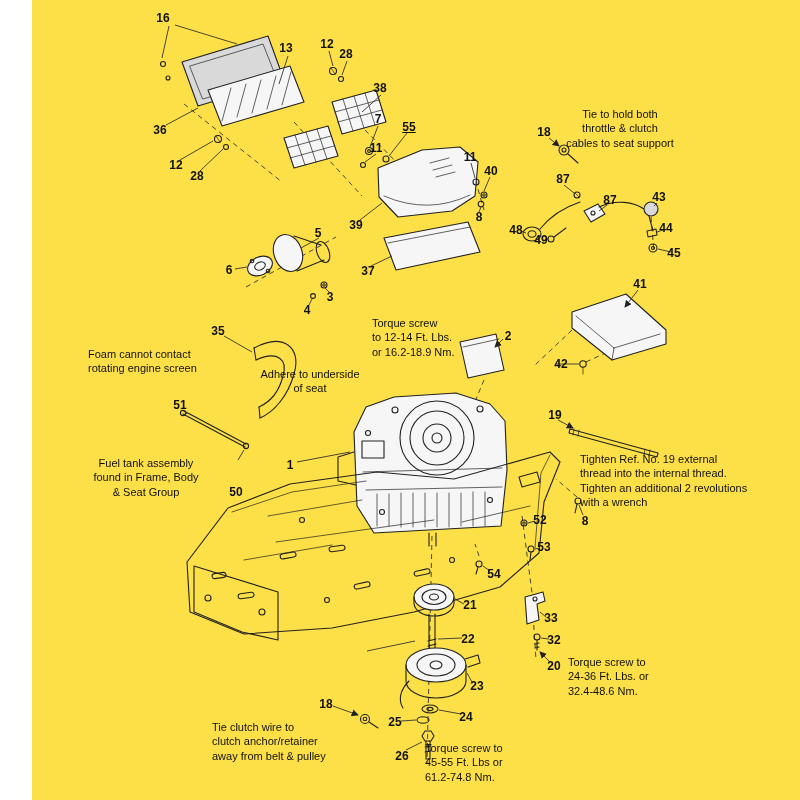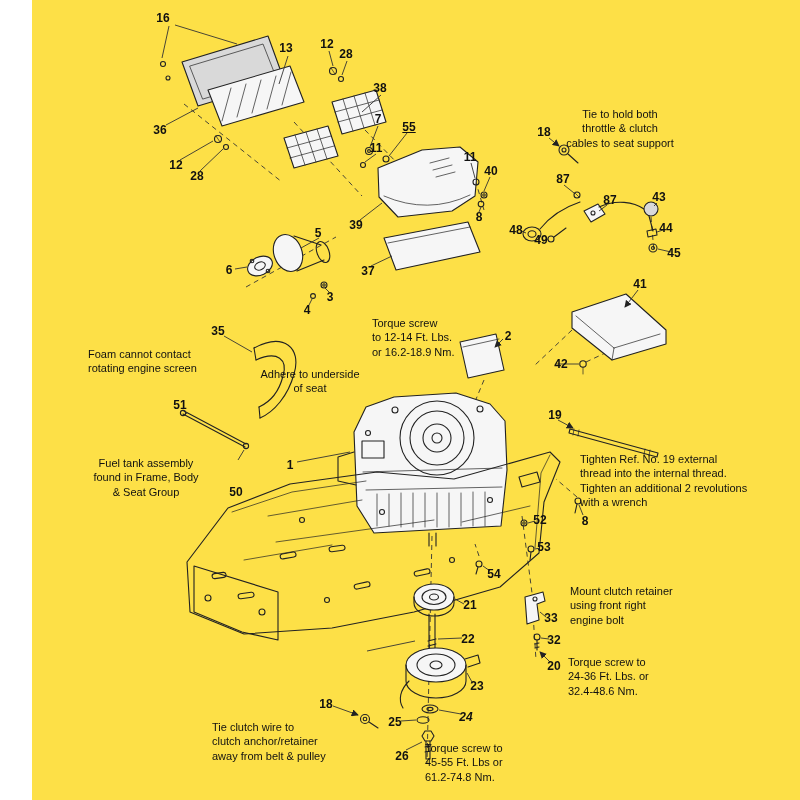--- a/index.html
+++ b/index.html
@@ -295,9 +295,6 @@
 thread into the internal thread.
 Tighten an additional 2 revolutions
 with a wrench</div>
-      <div class="note" style="left: 538px; top: 584px; width: 140px;">Mount clutch retainer
-using front right
-engine bolt</div>
       <div class="note" style="left: 536px; top: 655px; width: 118px;">Torque screw to
 24-36 Ft. Lbs. or
 32.4-48.6 Nm.</div>

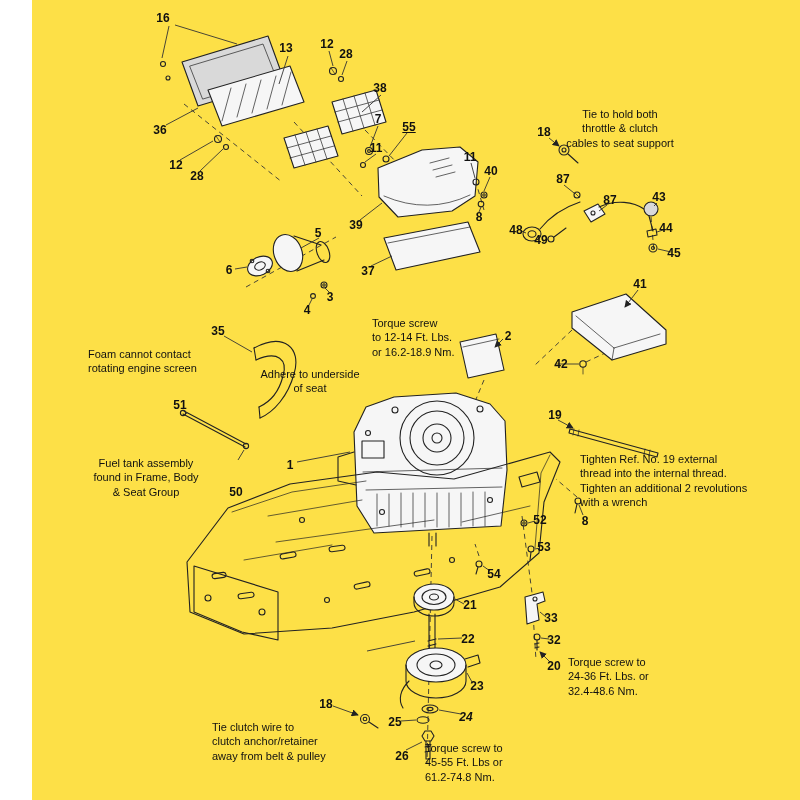--- a/index.html
+++ b/index.html
@@ -272,7 +272,7 @@
       <div class="callout" style="left: 522px; top: 666px;">20</div>
       <div class="callout" style="left: 445px; top: 686px;">23</div>
       <div class="callout" style="left: 363px; top: 722px;">25</div>
-      <div class="callout" style="left: 434px; top: 717px; font-style: italic;">24</div>
+      <div class="callout" style="left: 434px; top: 717px;">24</div>
       <div class="callout" style="left: 294px; top: 704px;">18</div>
       <div class="callout" style="left: 370px; top: 756px;">26</div>
     </div>

